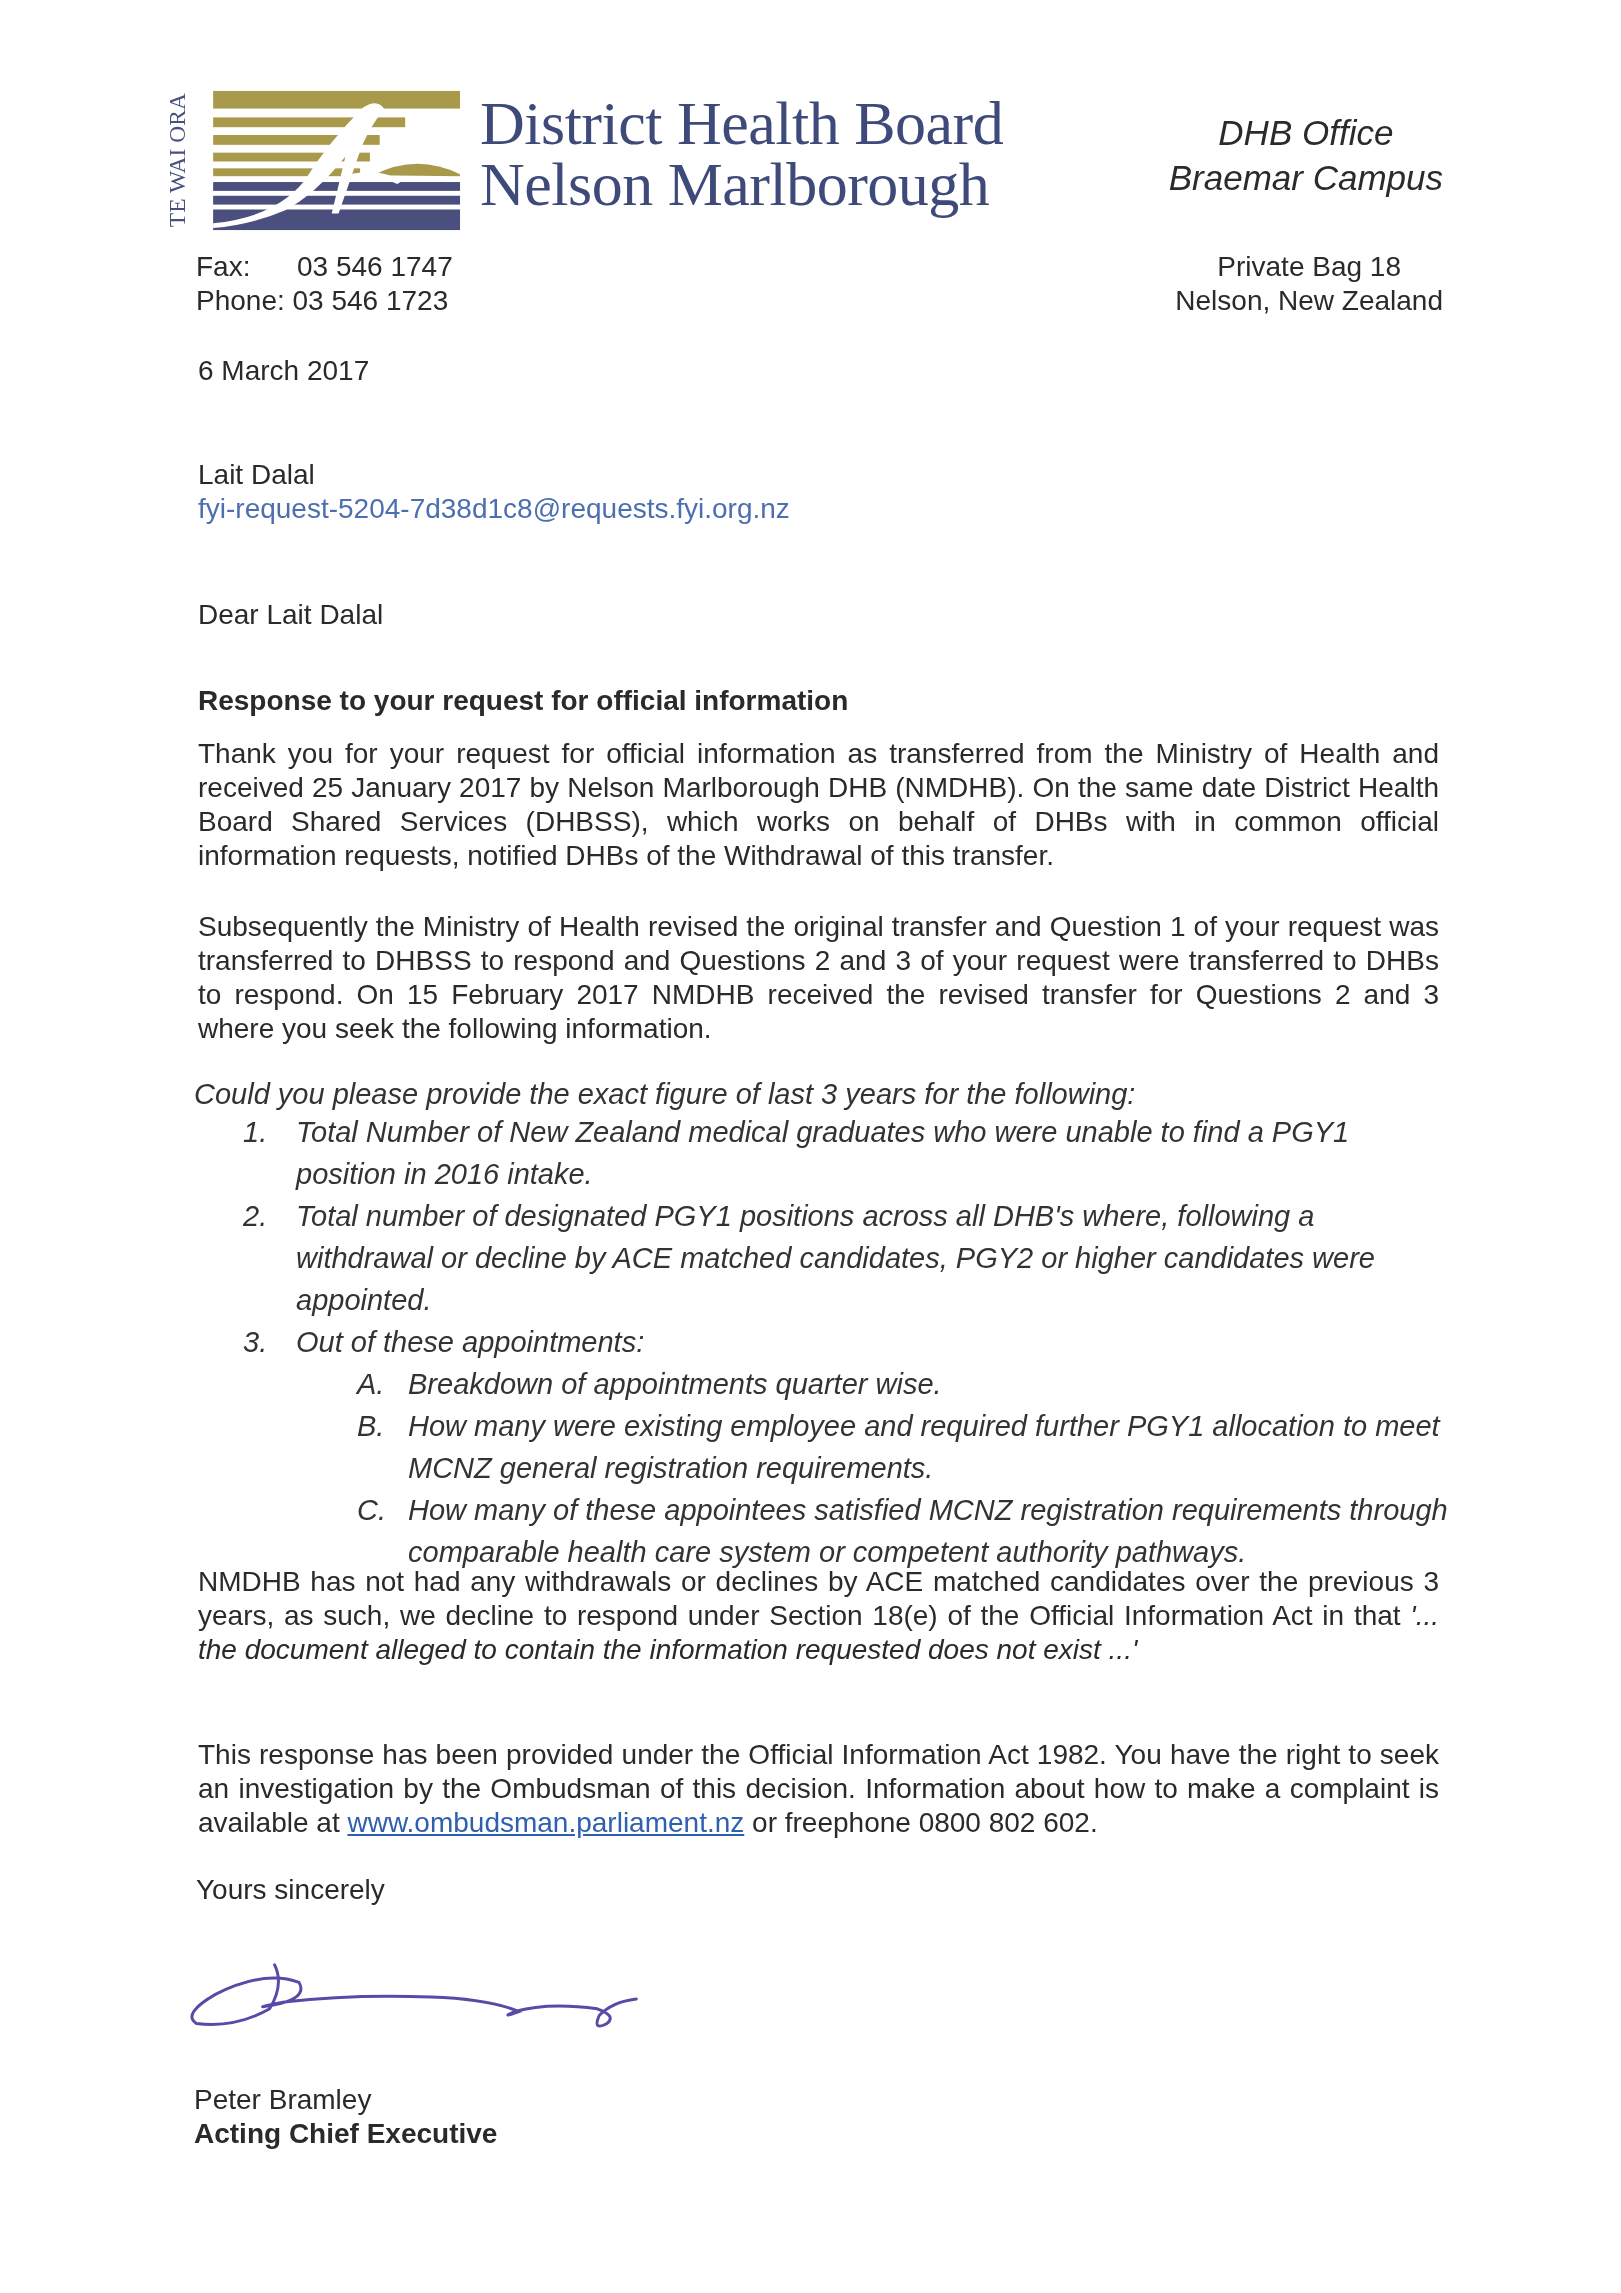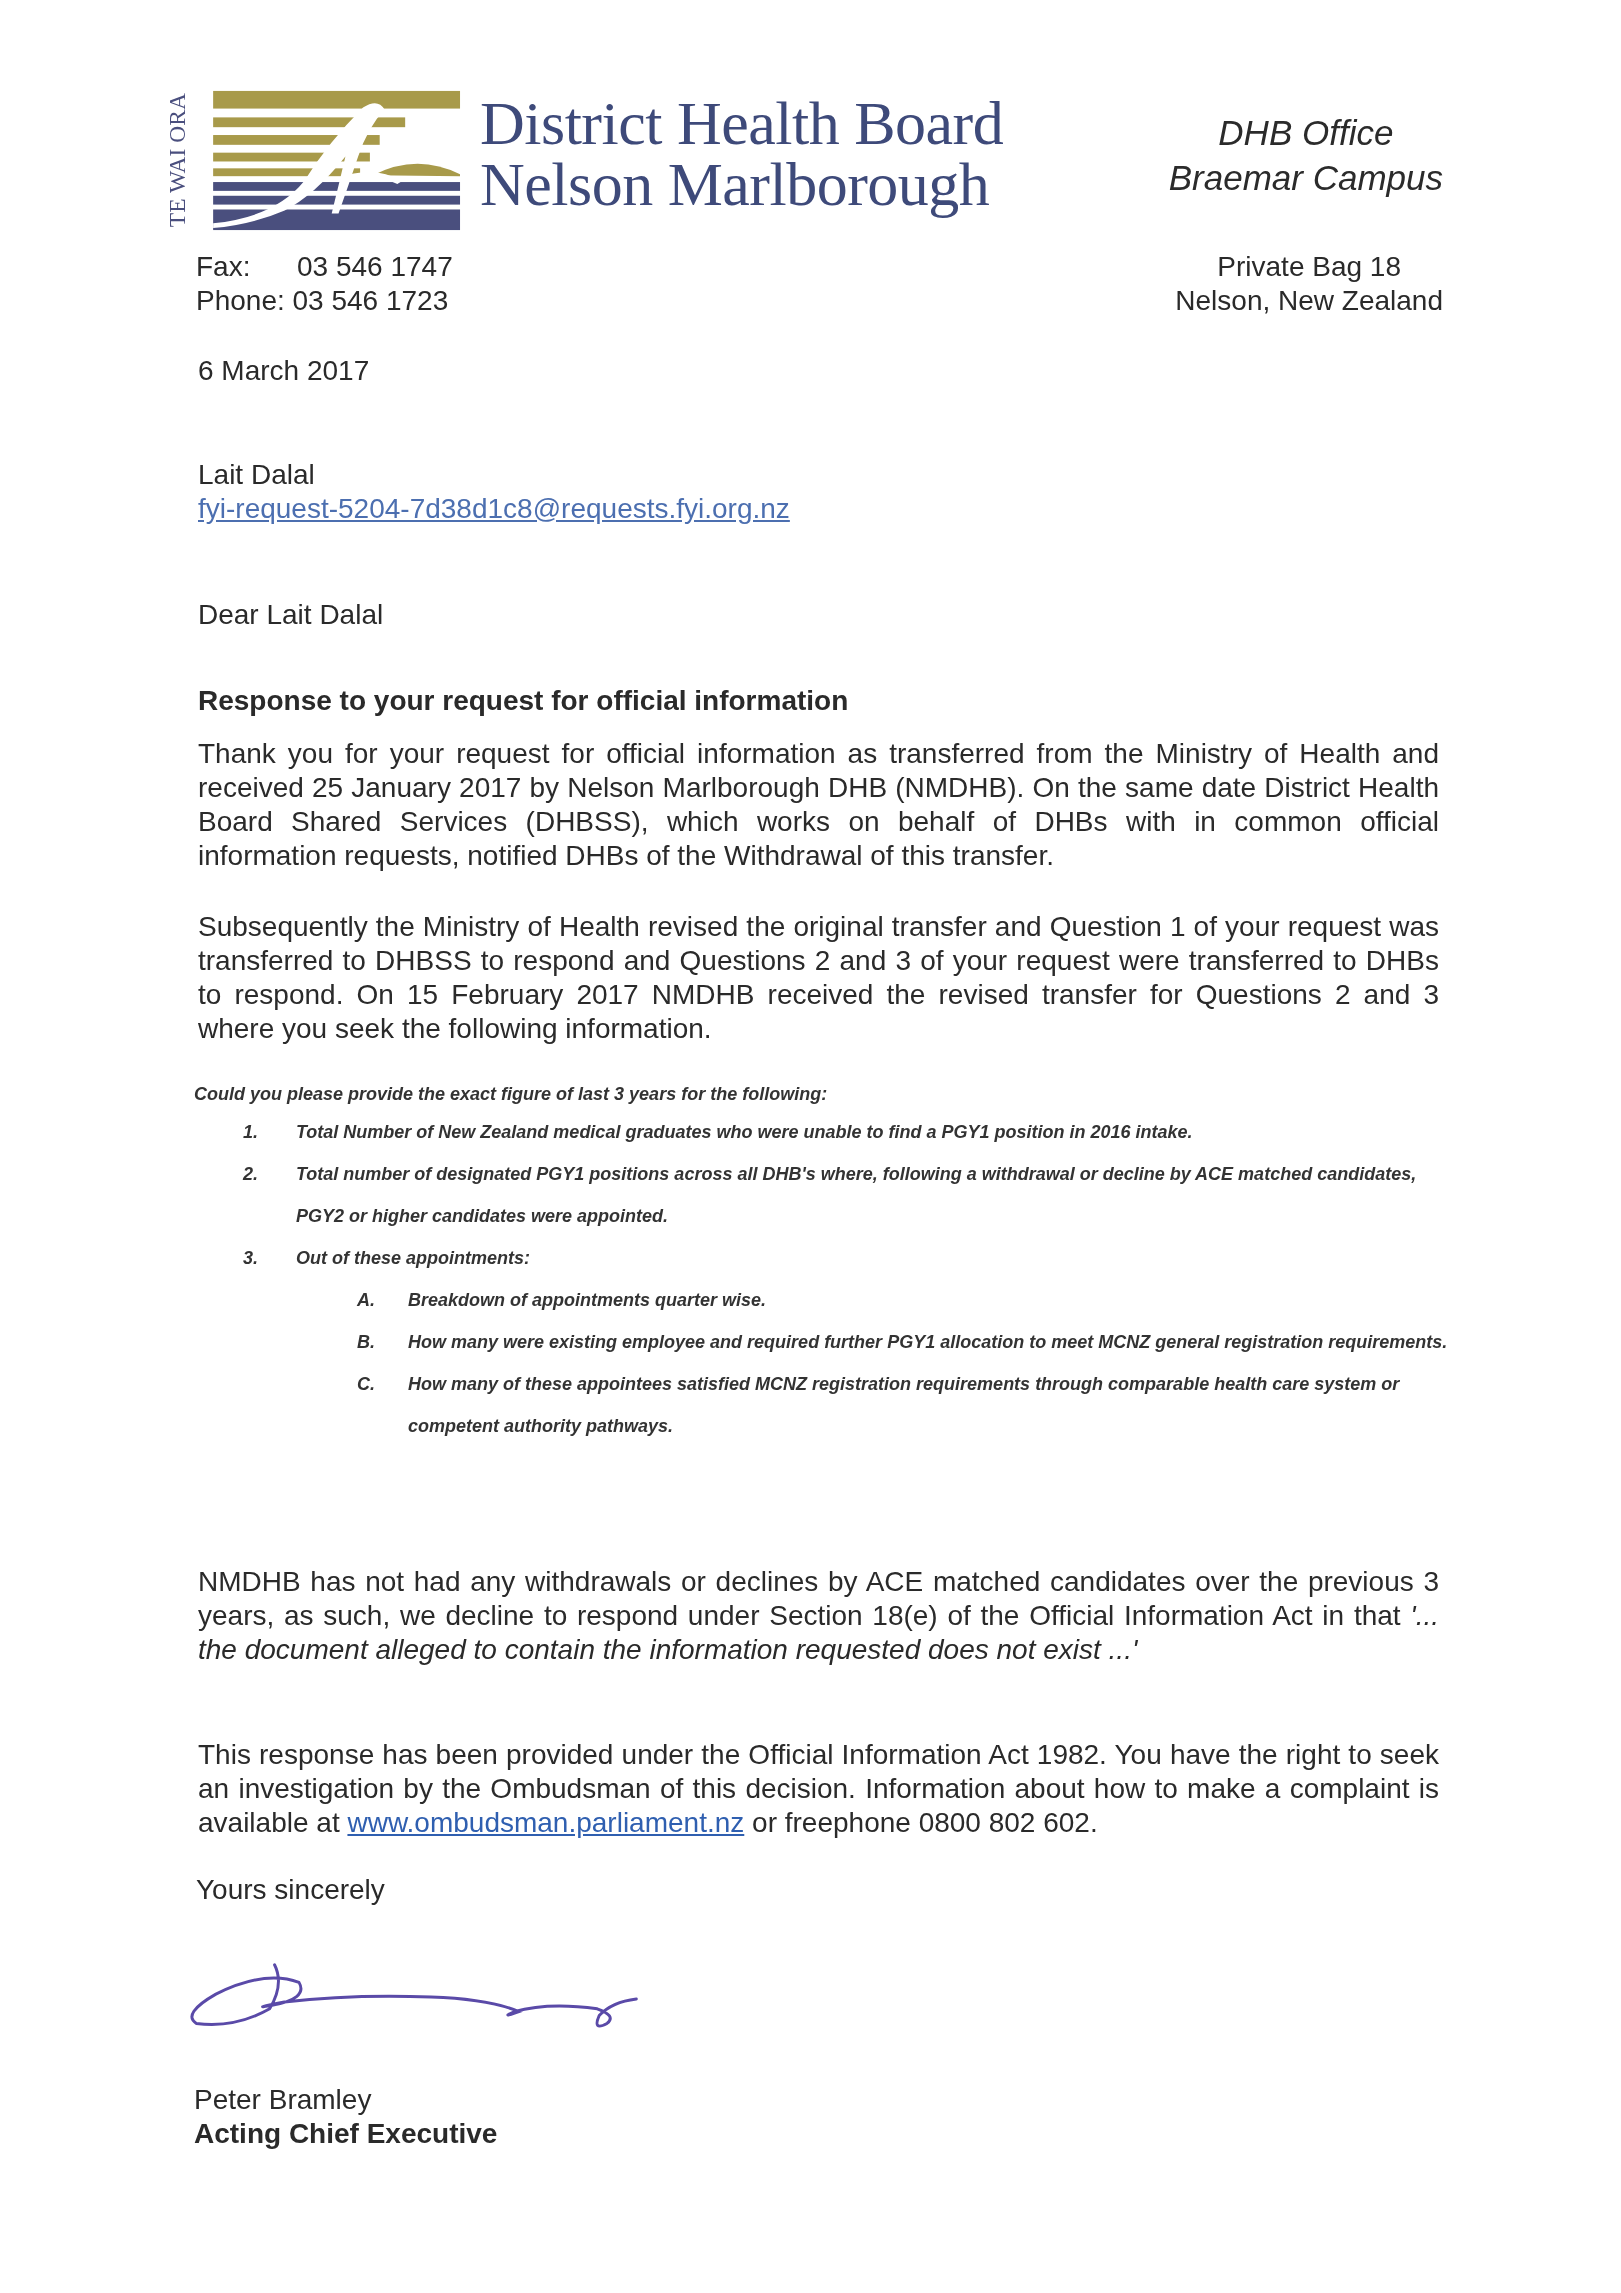--- a/index.html
+++ b/index.html
@@ -16,7 +16,7 @@
   .address { right: 178px; top: 250px; text-align: center; font-size: 28px; line-height: 34px; }
   .date { left: 198px; top: 355px; font-size: 28px; }
   .recipient { left: 198px; top: 458px; font-size: 28px; line-height: 34px; }
-  .email { color: #4c6fb0; text-decoration: underline; }
+  .email { color: #4c6fb0; }
   .body { left: 198px; width: 1241px; font-size: 28px; line-height: 34px; text-align: justify; }
   .salutation { top: 598px; }
   .subject { top: 667px; font-weight: bold; margin-top: 17px; }

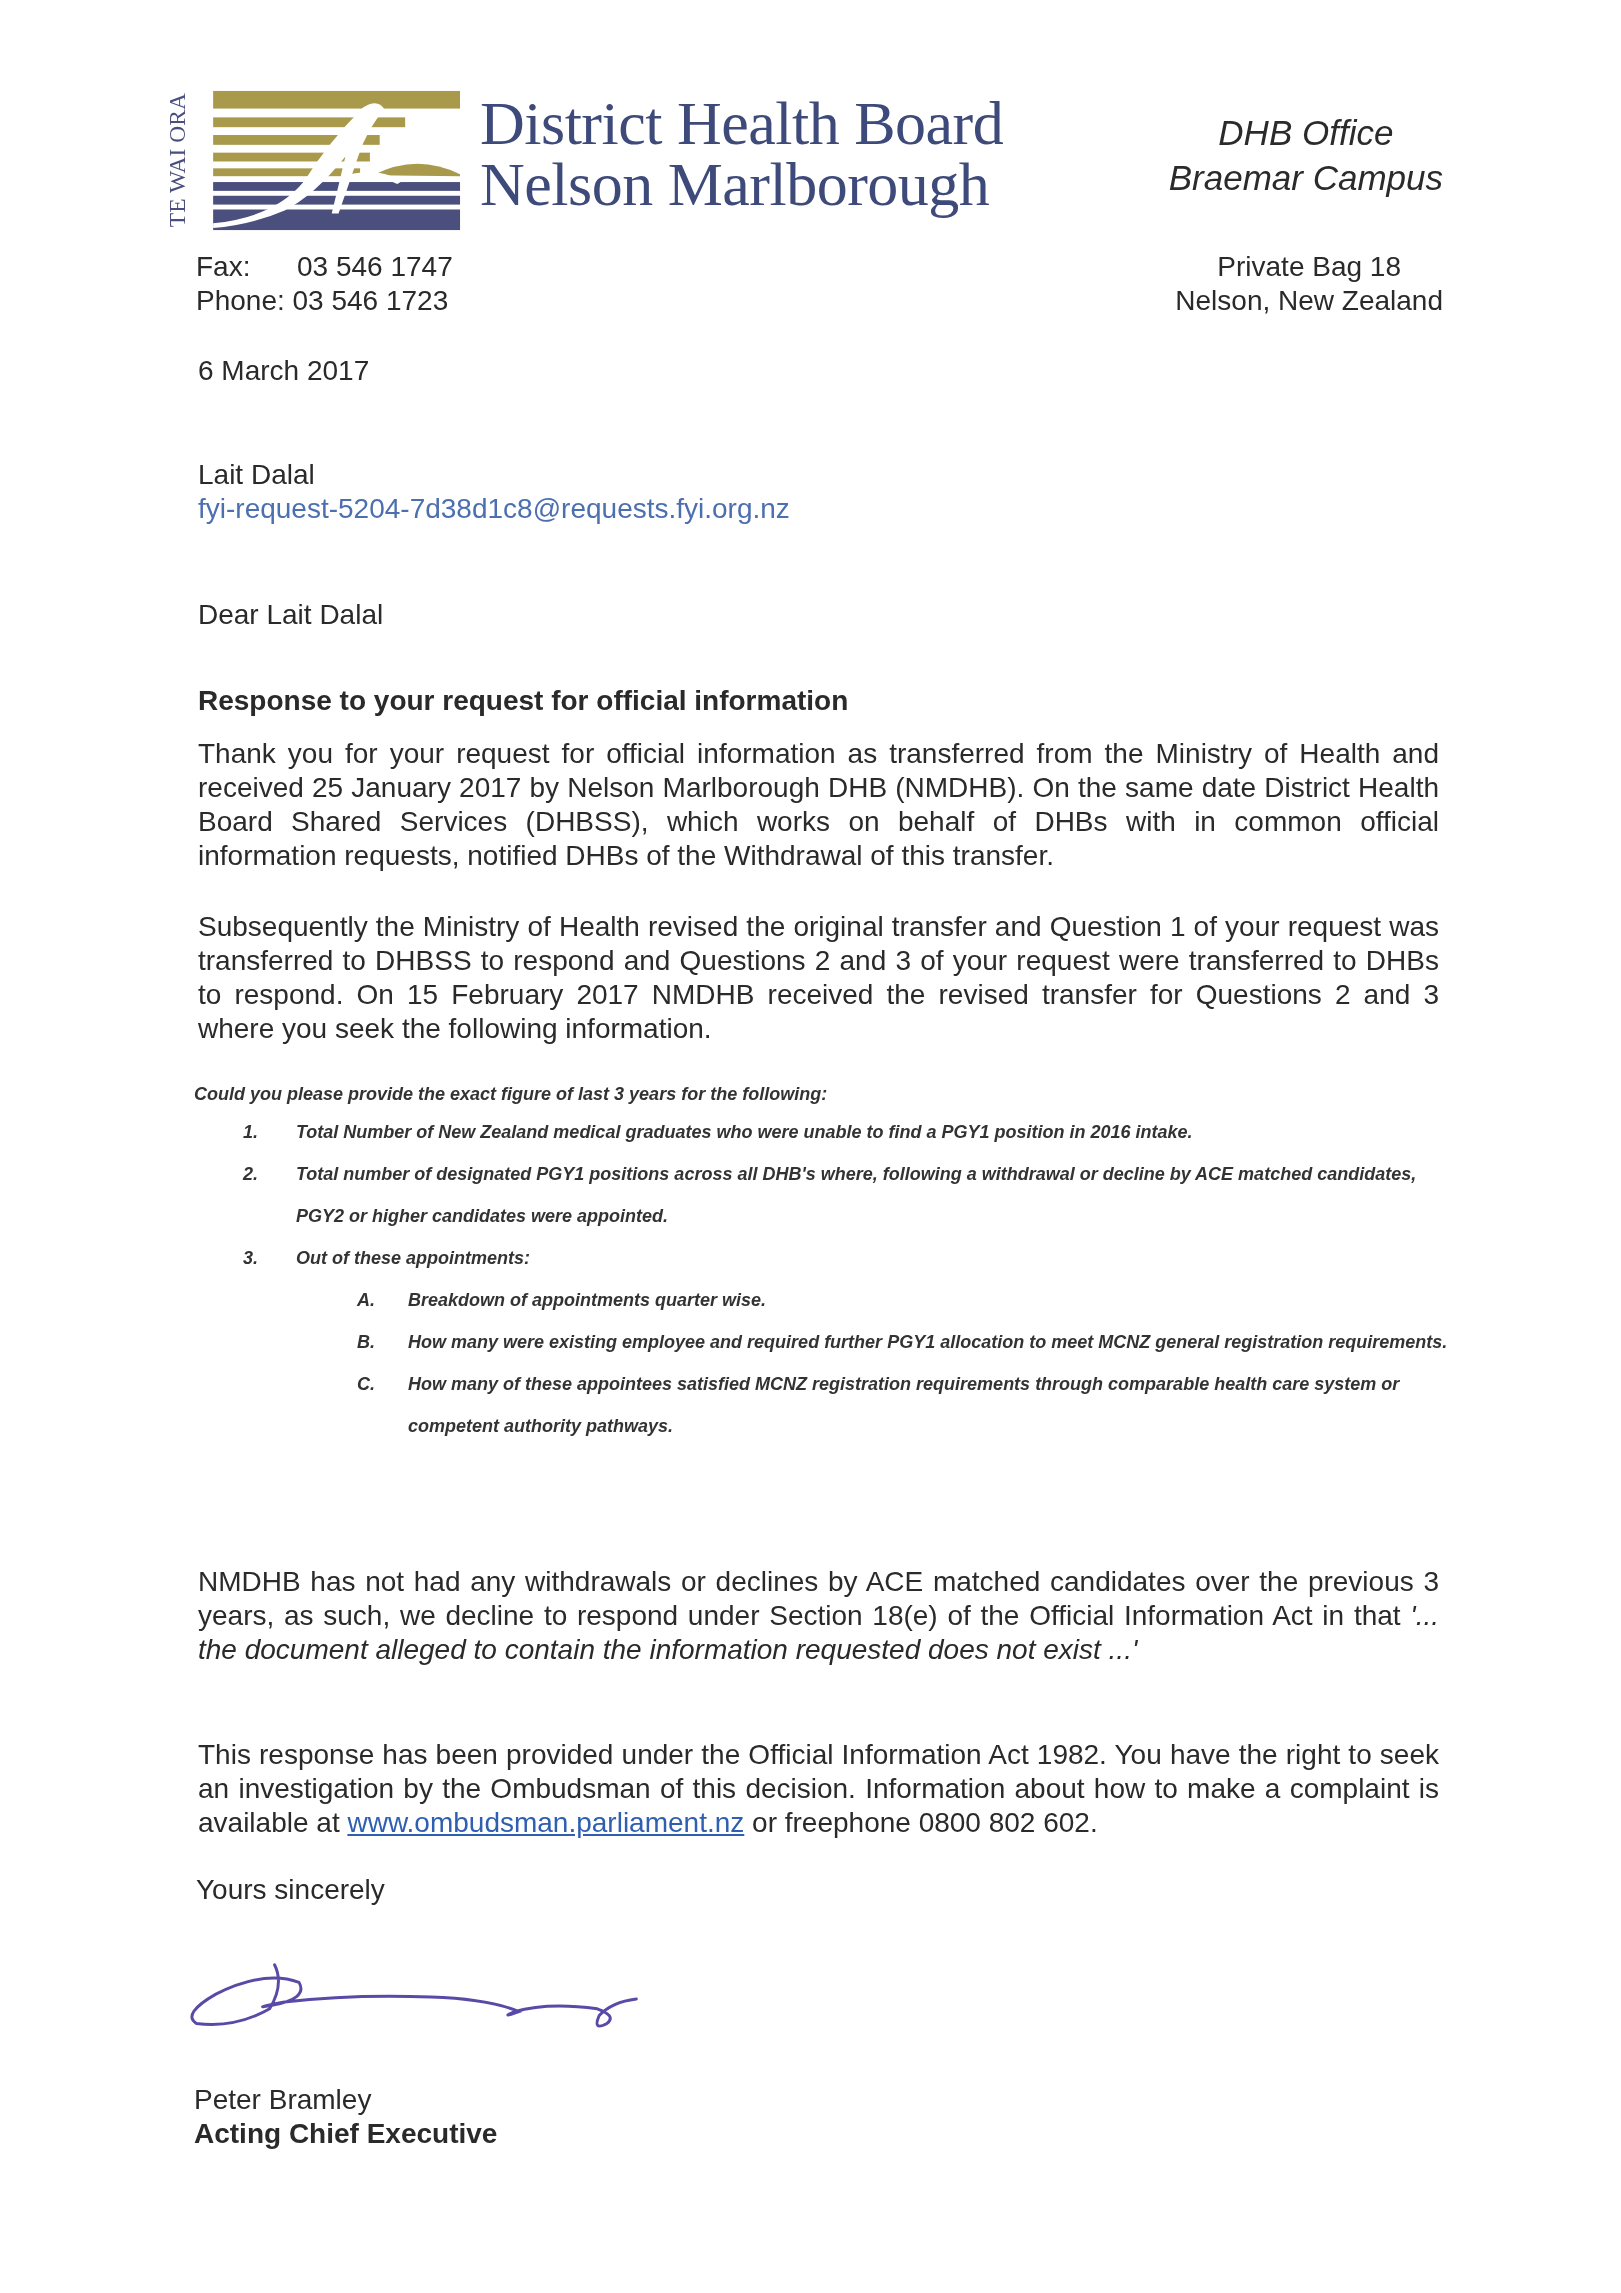--- a/index.html
+++ b/index.html
@@ -22,8 +22,8 @@
   .subject { top: 667px; font-weight: bold; margin-top: 17px; }
   .p1 { top: 737px; }
   .p2 { top: 910px; }
-  .req { left: 194px; top: 1078px; width: 1255px; font-style: italic; font-weight: bold;
-         font-family: "Liberation Sans Narrow", "Liberation Sans", sans-serif; font-size: 18px; color: #333; }
+  .req { left: 194px; top: 1078px; width: 1255px; font-style: italic; font-weight: normal;
+         font-family: "Liberation Sans Narrow", "Liberation Sans", sans-serif; font-size: 29px; color: #333; }
   .req .intro { line-height: 33px; }
   .req ol { margin: 0; padding: 0; list-style: none; }
   .req li { position: relative; line-height: 42px; }

